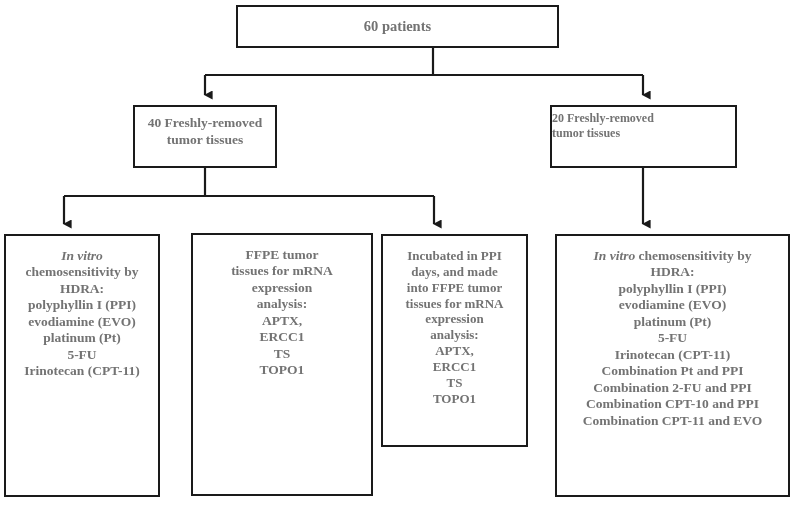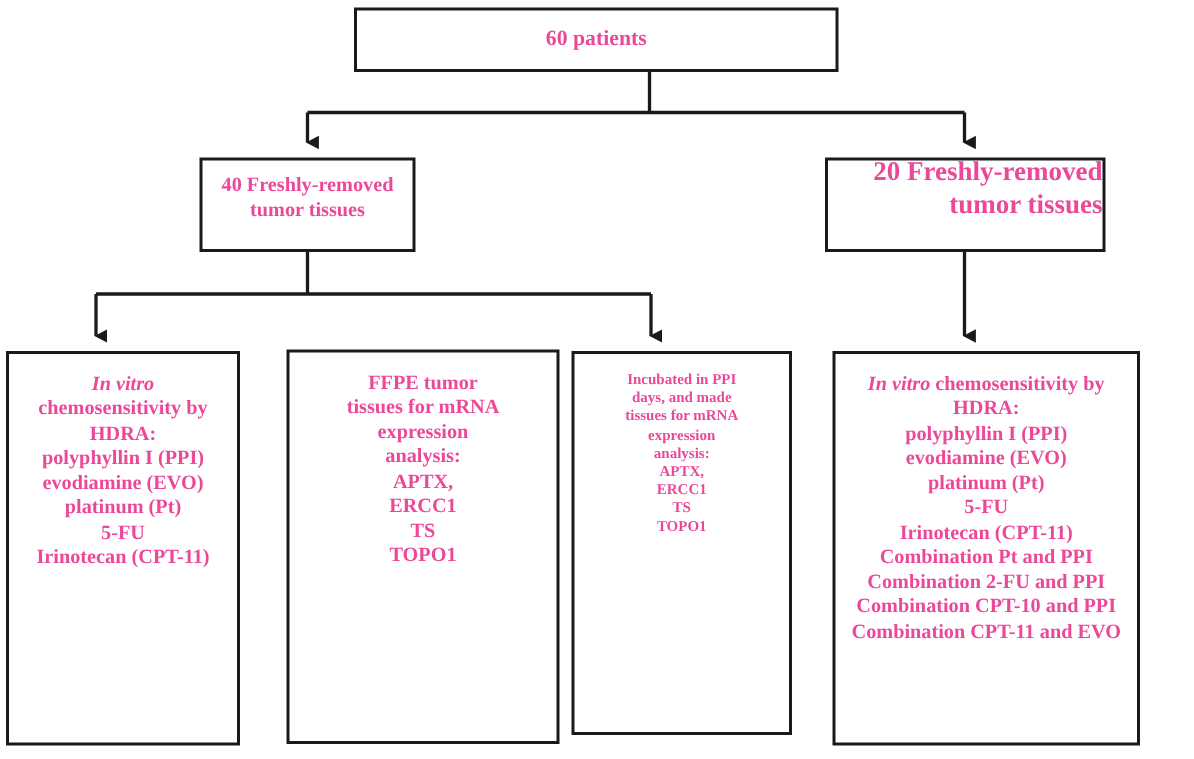--- a/index.html
+++ b/index.html
@@ -20,7 +20,7 @@
     text-align:center;
     font-weight:bold;
     line-height:1.22;
-    color:#ec4899;
+    color:#737373;
   }
   .node .line{display:block;white-space:nowrap;}
   .node .line.italic{font-style:italic;}

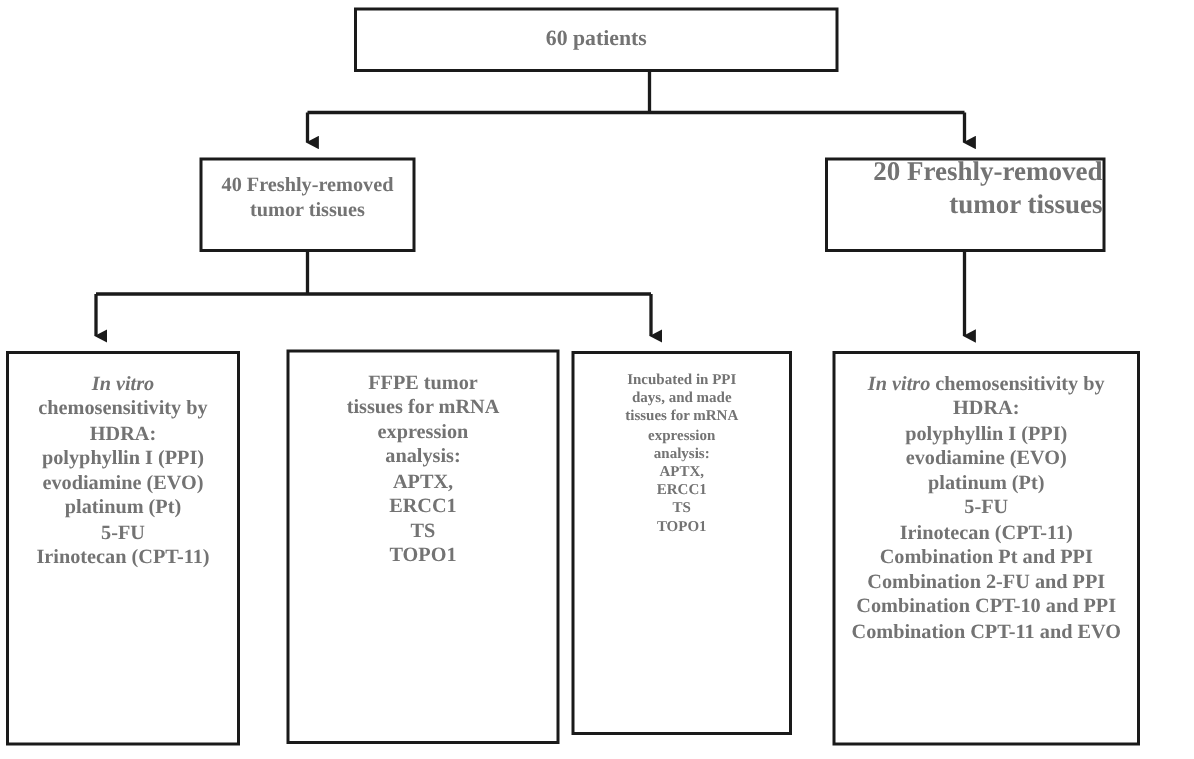--- a/index.html
+++ b/index.html
@@ -42,8 +42,8 @@
   }
   #node-right-20{
     left:550px;top:105px;width:187px;height:63px;
-    font-size:18px;
-    display:flex;flex-direction:column;align-items:flex-end;justify-content:center;
+    font-size:12px;
+    display:flex;flex-direction:column;align-items:flex-start;justify-content:center;
     padding-bottom:22px;
   }
 

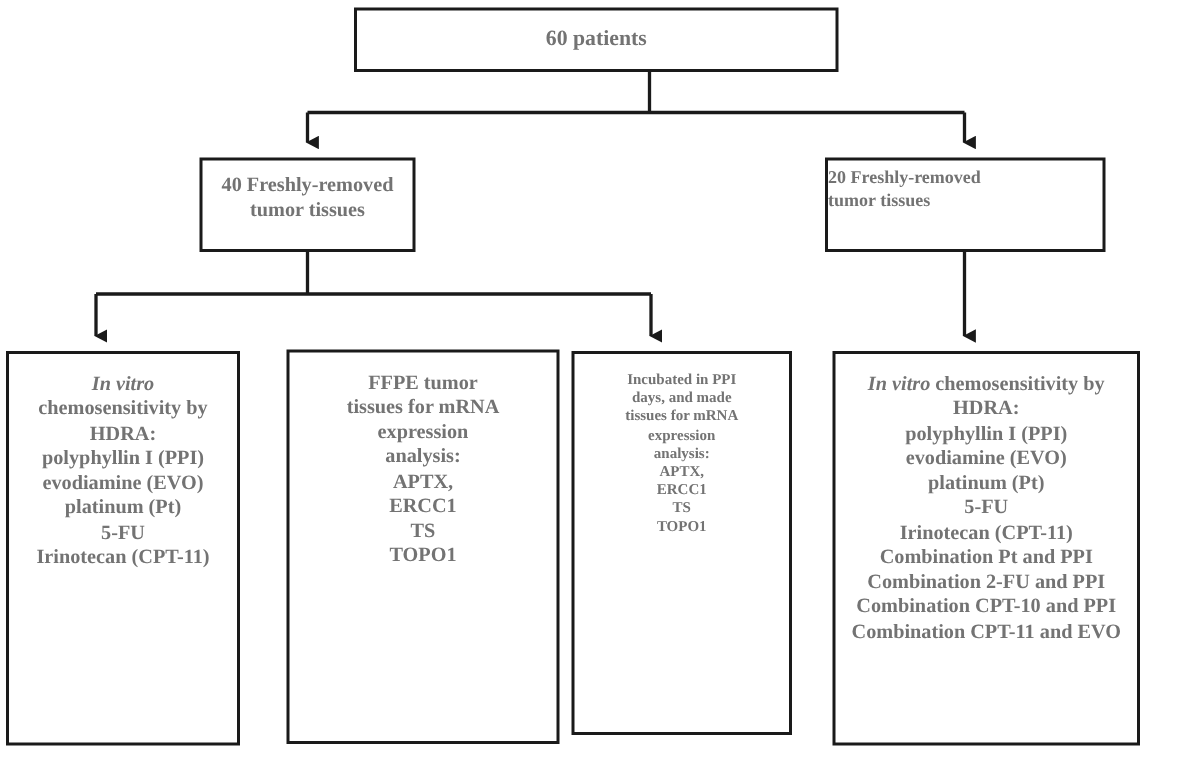--- a/index.html
+++ b/index.html
@@ -57,8 +57,8 @@
     font-size:13.5px;padding-top:12px;
   }
   #node-incubated{
-    left:381px;top:234px;width:147px;height:256px;
-    font-size:10px;padding-top:12px;
+    left:381px;top:234px;width:147px;height:213px;
+    font-size:13px;padding-top:12px;
   }
   #node-hdra-20{
     left:555px;top:234px;width:205px;height:263px;

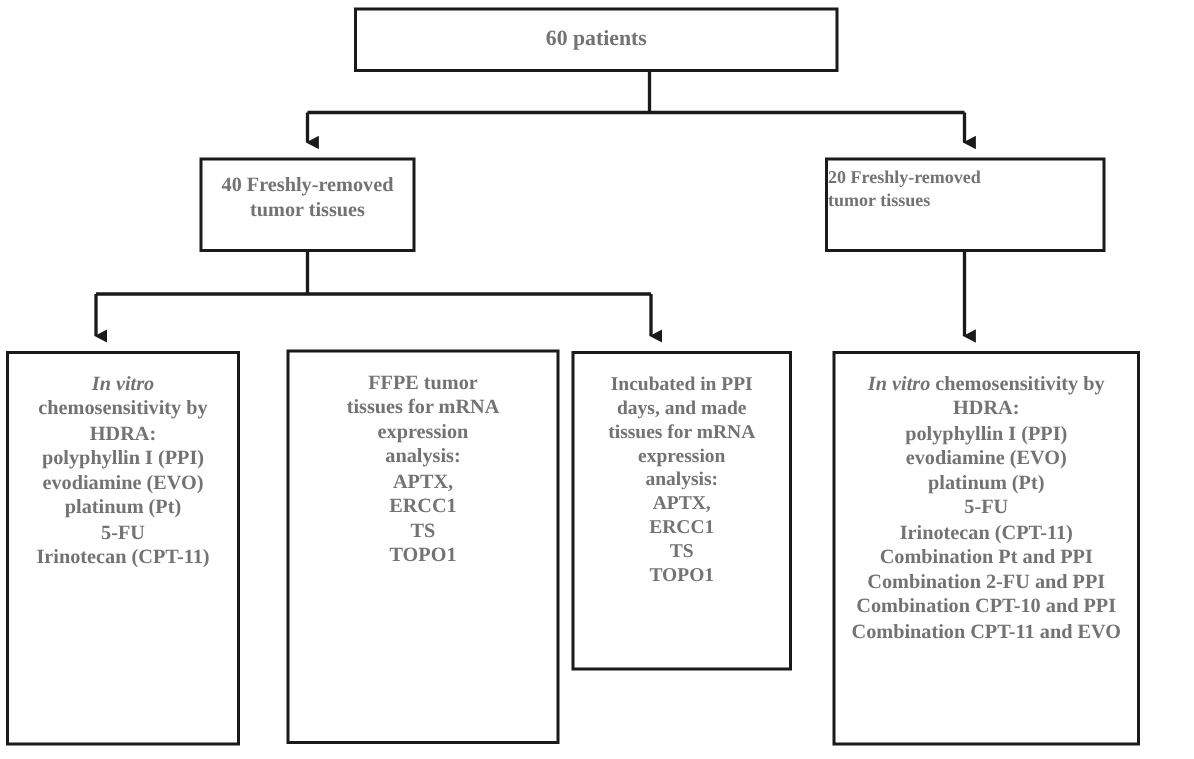--- a/index.html
+++ b/index.html
@@ -61,7 +61,7 @@
     font-size:13px;padding-top:12px;
   }
   #node-hdra-20{
-    left:555px;top:234px;width:205px;height:263px;
+    left:555px;top:234px;width:235px;height:263px;
     font-size:13.5px;padding-top:12px;
   }
 

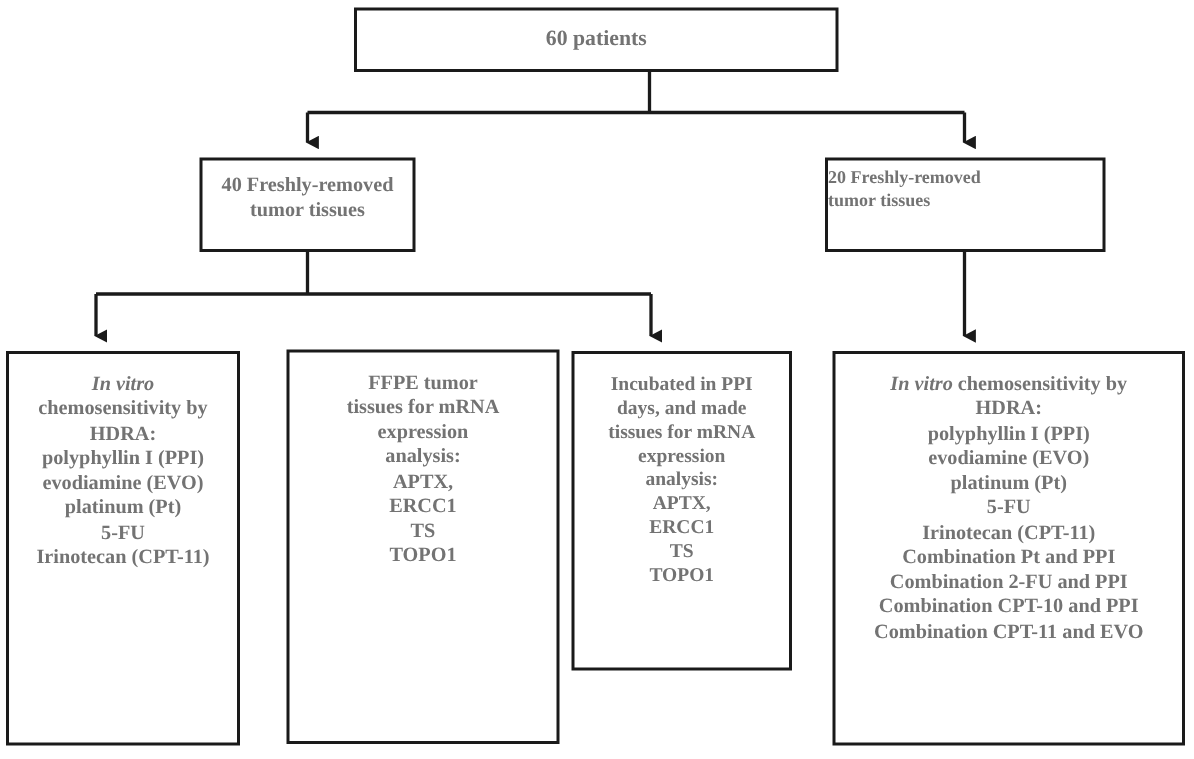--- a/index.html
+++ b/index.html
@@ -140,6 +140,7 @@
   <div class="node" id="node-incubated">
     <span class="line">Incubated in PPI</span>
     <span class="line">days, and made</span>
+    <span class="line">into FFPE tumor</span>
     <span class="line">tissues for mRNA</span>
     <span class="line">expression</span>
     <span class="line">analysis:</span>

